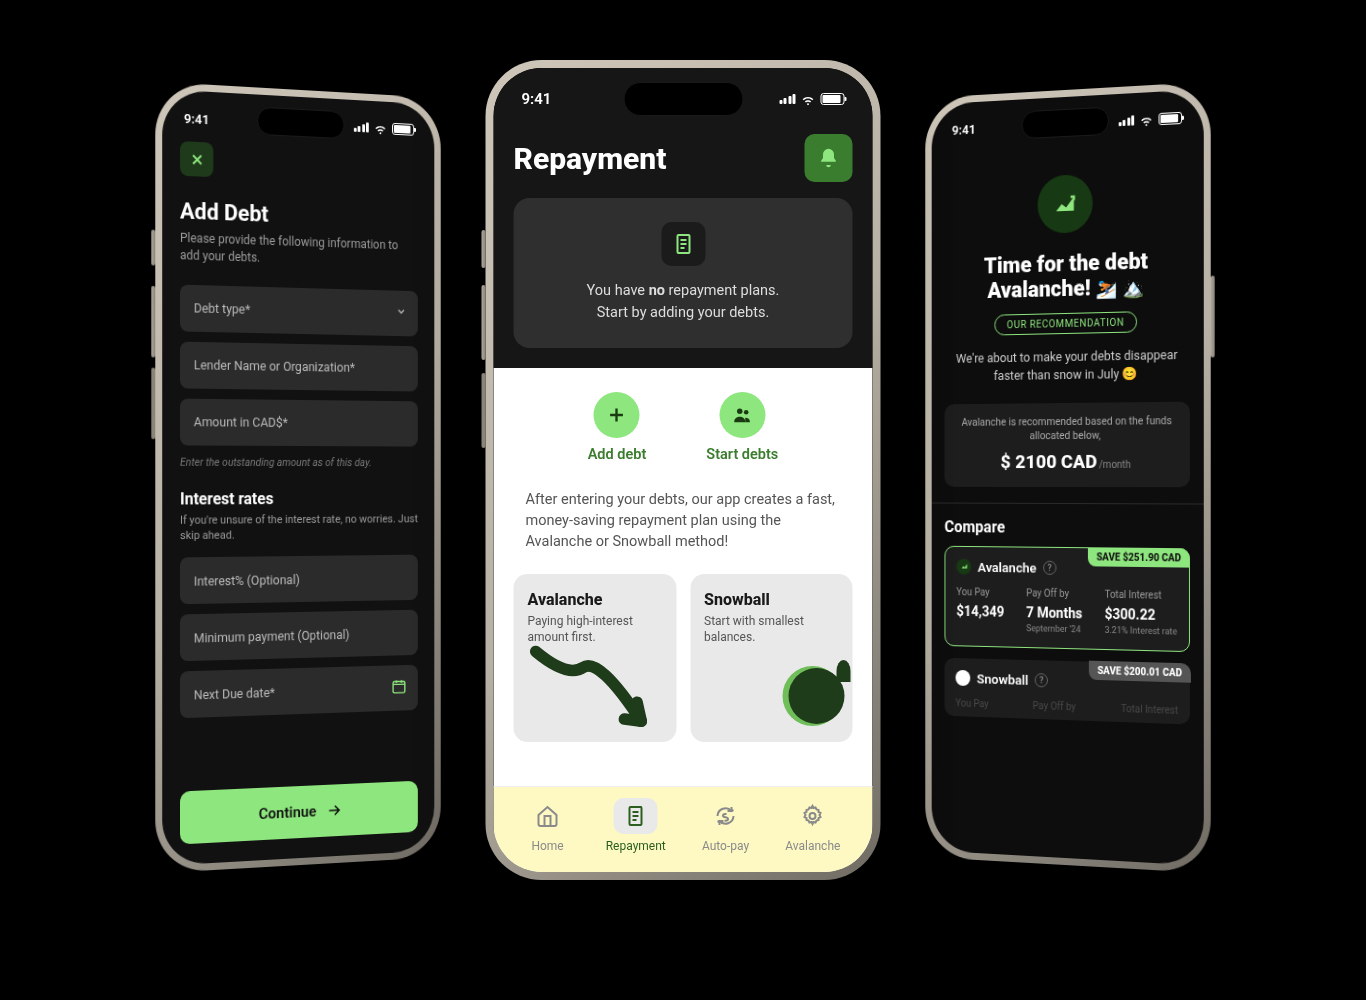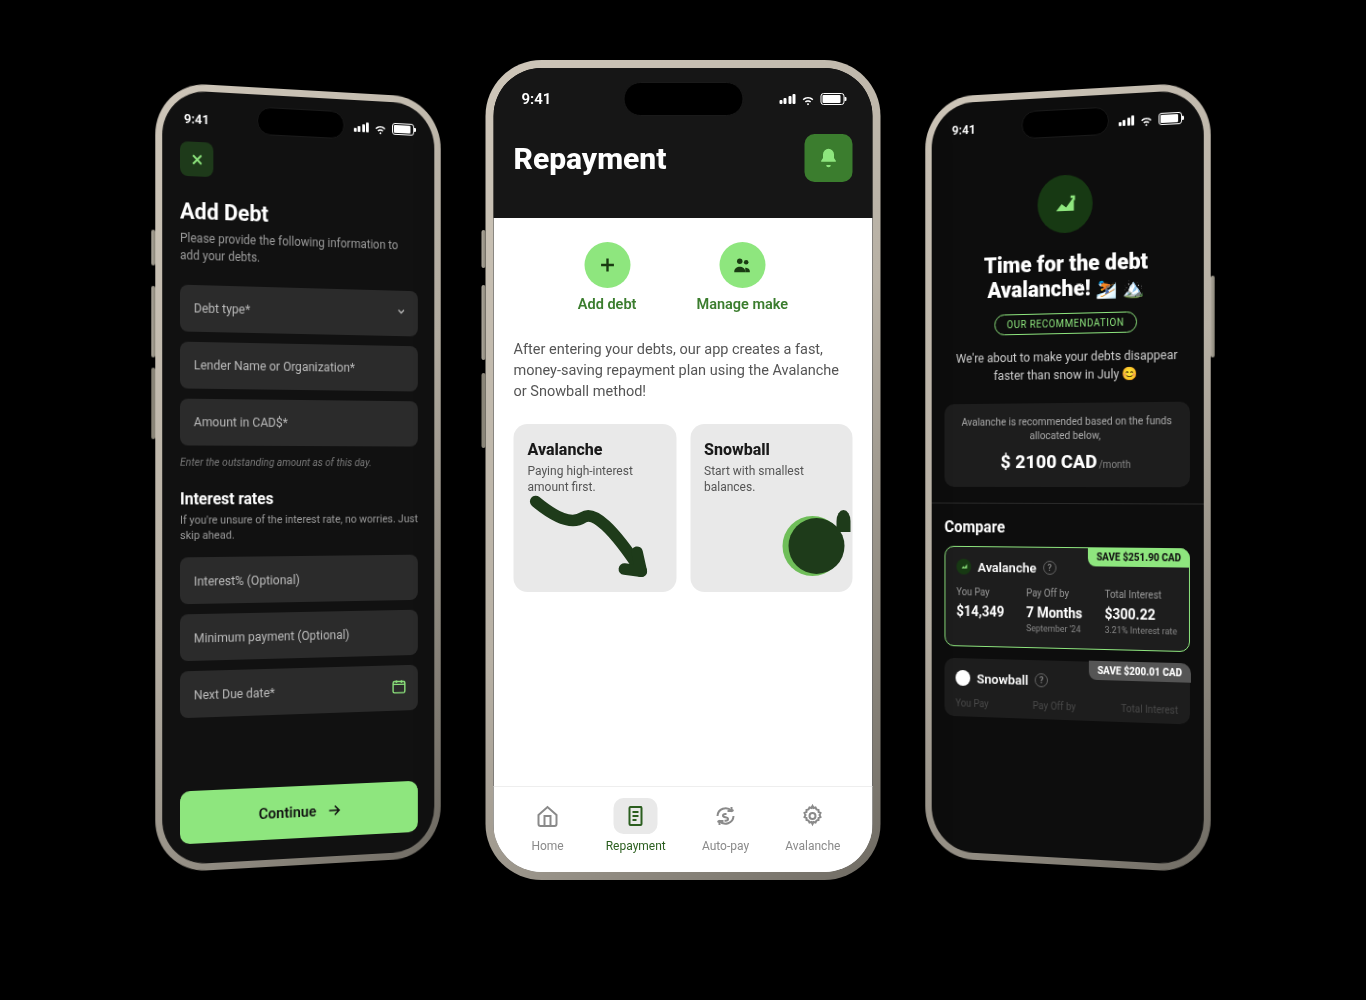--- a/index.html
+++ b/index.html
@@ -246,6 +246,18 @@
           </div>
         </div>
 
+        <div class="card-empty">
+          <div class="ico-wrap">
+            <svg width="24" height="24" viewBox="0 0 24 24" fill="none" stroke="#8EE67E" stroke-width="2">
+                <path d="M7 3h10a1 1 0 0 1 1 1v16a1 1 0 0 1-1 1H7a1 1 0 0 1-1-1V4a1 1 0 0 1 1-1z"></path>
+                <path d="M9 3v-1M12 3v-1M15 3v-1M9 8h6M9 12h6M9 16h4"></path>
+              </svg>
+          </div>
+          <div>
+            <span>You have </span><b>no</b><span> repayment plans.</span><br>
+            <span>Start by adding your debts.</span>
+          </div>
+        </div>
       </div>
 
       <div class="c-light">

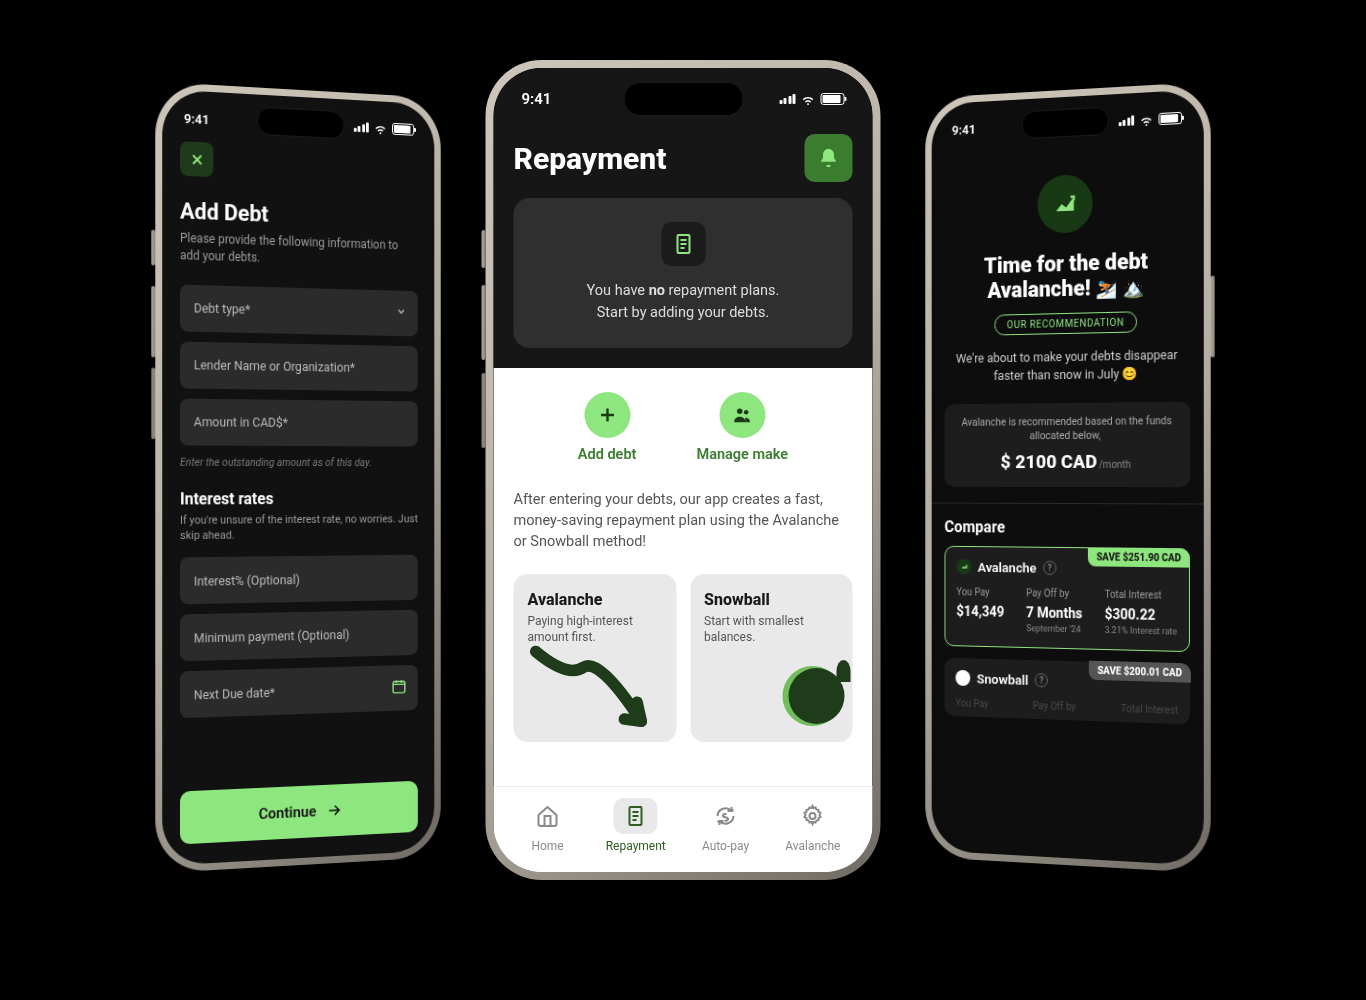--- a/index.html
+++ b/index.html
@@ -279,7 +279,7 @@
                   <path d="M15 15c2 0 5 1 5 4v1h-5"></path>
                 </svg>
               </div>
-            <div class="lbl">Manage make</div>
+            <div class="lbl">Start debts</div>
           </div>
         </div>
 

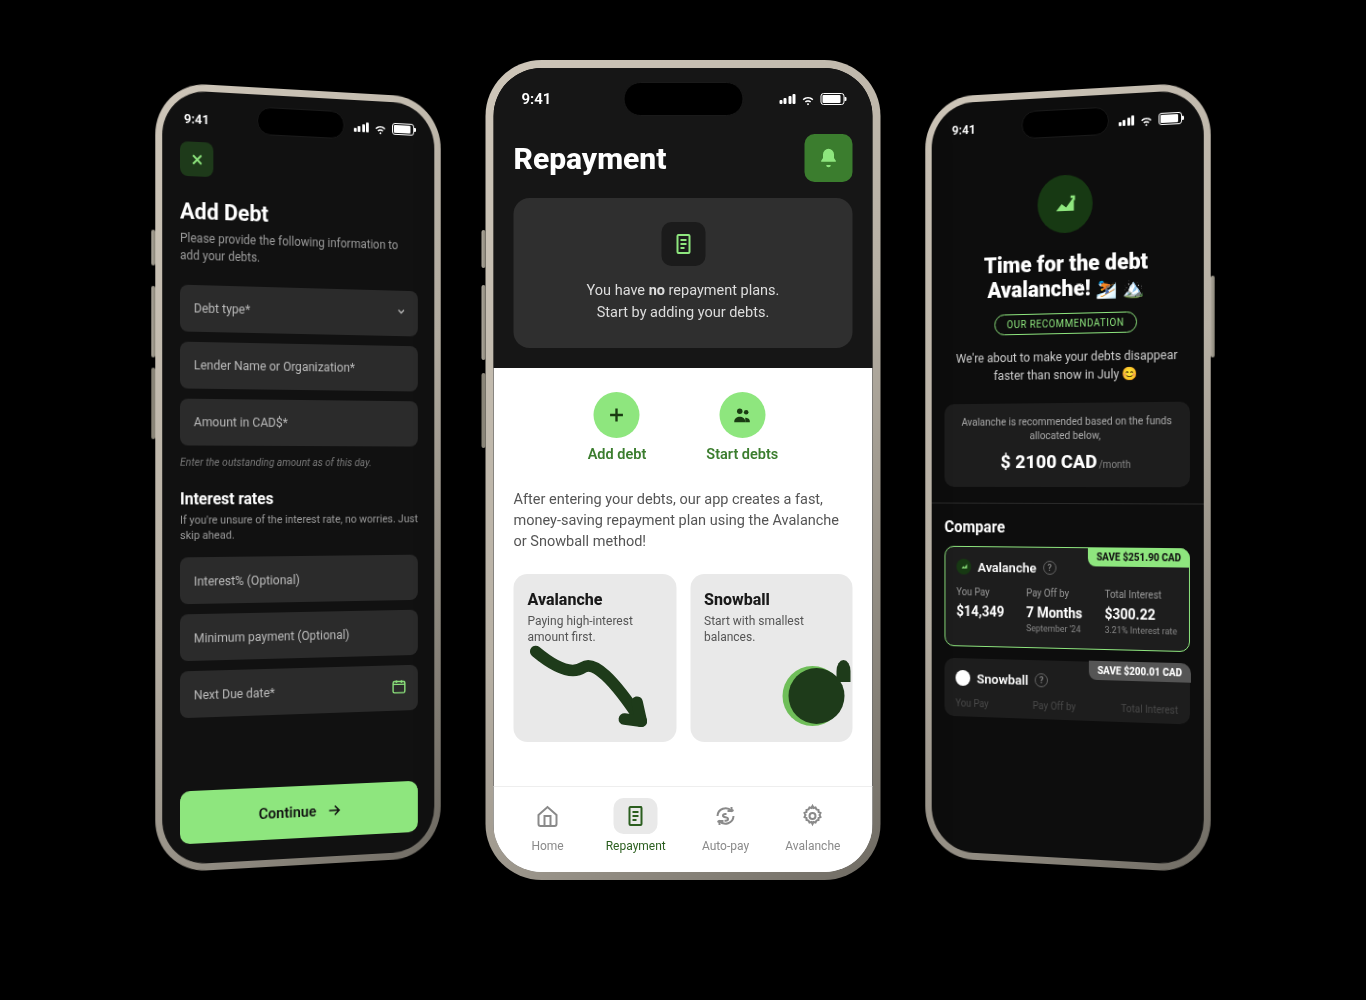--- a/index.html
+++ b/index.html
@@ -92,7 +92,7 @@
   .pill .circ{width:46px;height:46px;border-radius:50%;background:var(--accent);display:flex;align-items:center;justify-content:center;margin:0 auto 8px;}
   .pill .lbl{font-size:14.5px;font-weight:600;color:var(--accent-dark);}
   .dyk-h{font-size:21px;font-weight:800;color:#1a1a1a;margin:0 0 8px;}
-  .dyk-p{font-size:14.5px;color:#555;line-height:1.45;margin:0 0 22px;}
+  .dyk-p{font-size:14.5px;color:#555;line-height:1.45;margin:0 12px 22px;}
   .method-row{display:flex;gap:14px;}
   .method{flex:1;background:var(--light-grey);border-radius:14px;padding:16px 14px;position:relative;height:168px;overflow:hidden;}
   .method h4{margin:0 0 4px;font-size:16px;font-weight:800;color:#1a1a1a;}

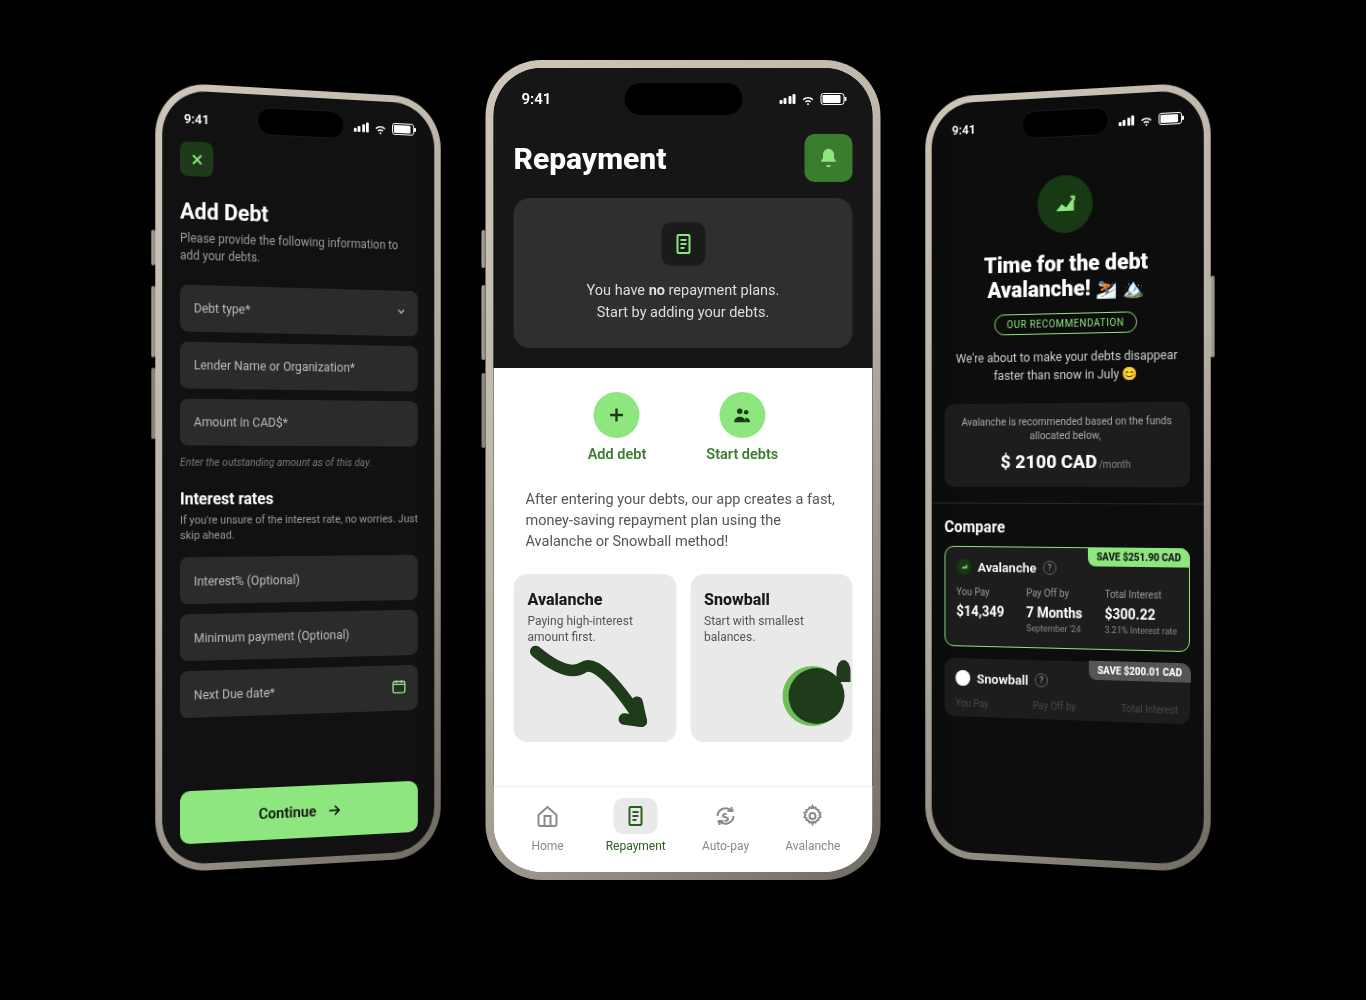--- a/index.html
+++ b/index.html
@@ -101,7 +101,7 @@
   .snow{position:absolute;right:8px;bottom:18px;width:56px;height:56px;border-radius:50%;background:#1E3B1A;box-shadow:-4px 0 0 2px #6FBE59;}
   .snow::after{content:"";position:absolute;right:-6px;top:-8px;width:14px;height:22px;background:#1E3B1A;border-radius:60% 60% 0 0;}
 
-  .tabbar{position:absolute;left:0;right:0;bottom:0;height:86px;background:#ffffff;border-top:1px solid #eee;display:flex;justify-content:space-around;align-items:center;padding:6px 14px 14px;}
+  .tabbar{position:absolute;left:0;right:0;bottom:0;height:86px;background:#fef9c3;border-top:1px solid #eee;display:flex;justify-content:space-around;align-items:center;padding:6px 14px 14px;}
   .tab{display:flex;flex-direction:column;align-items:center;gap:5px;font-size:12px;color:#8a8a8a;}
   .tab.active{color:#2B5E1F;}
   .tab .ibox{width:44px;height:36px;border-radius:10px;display:flex;align-items:center;justify-content:center;}

